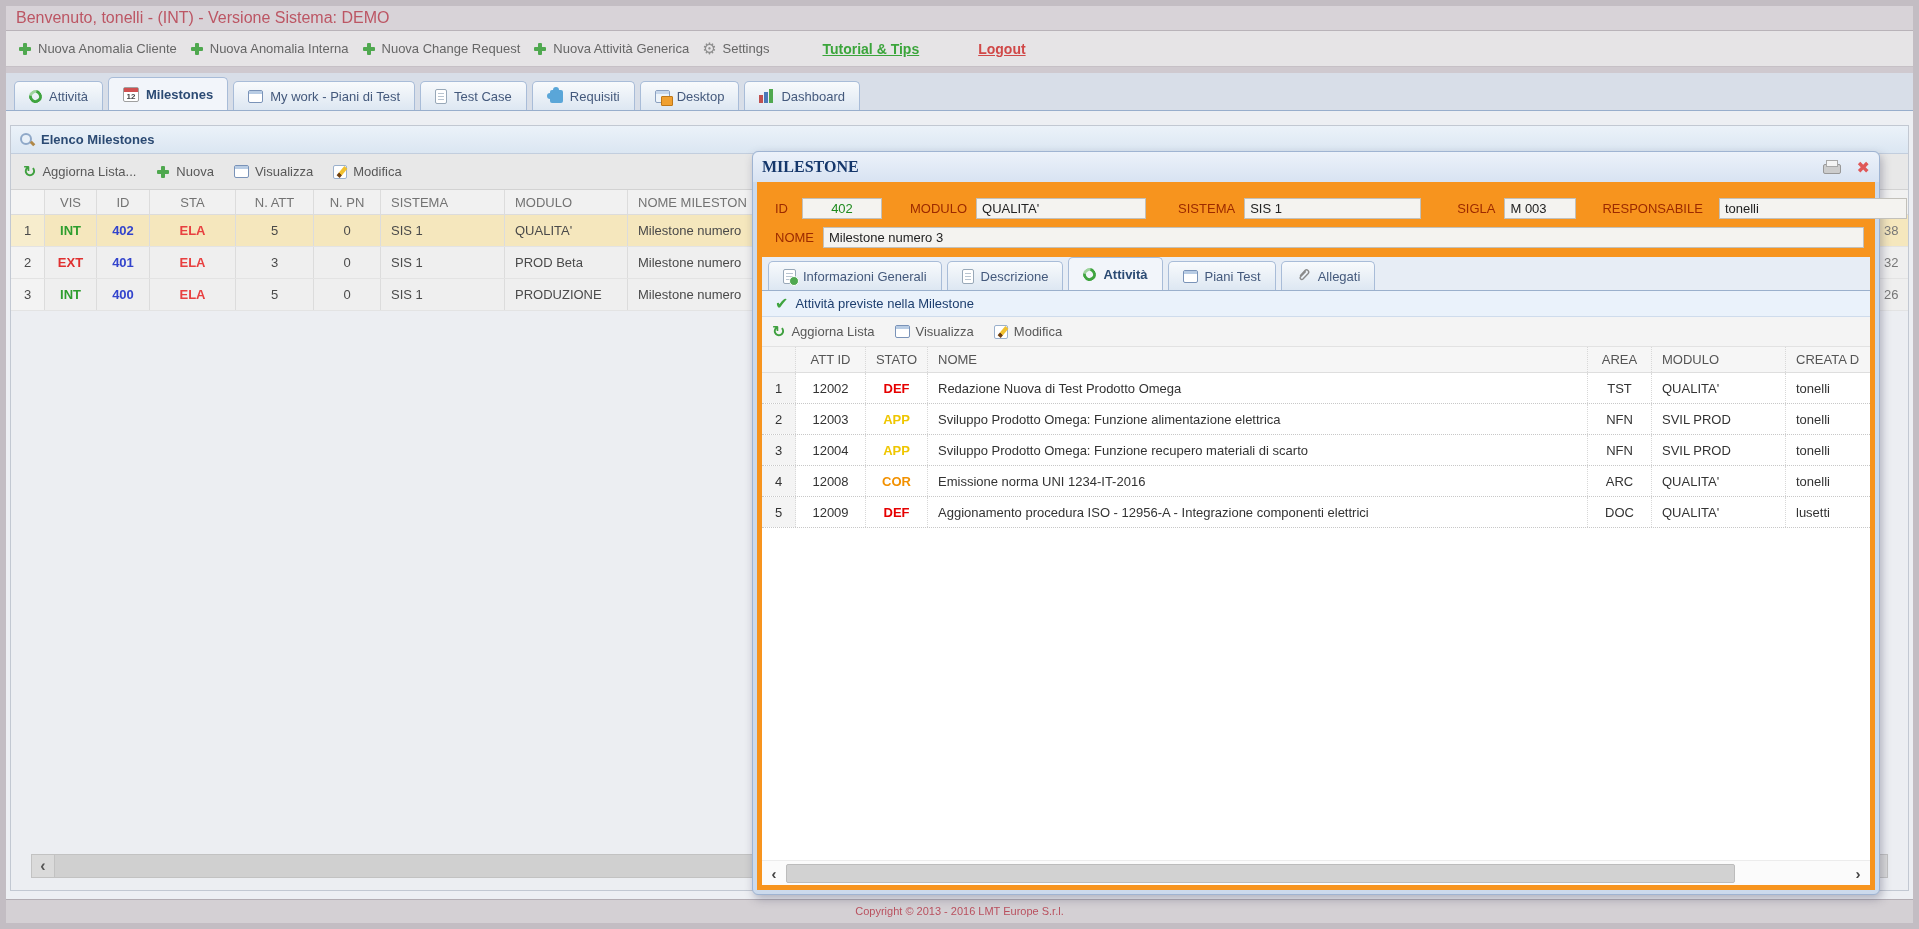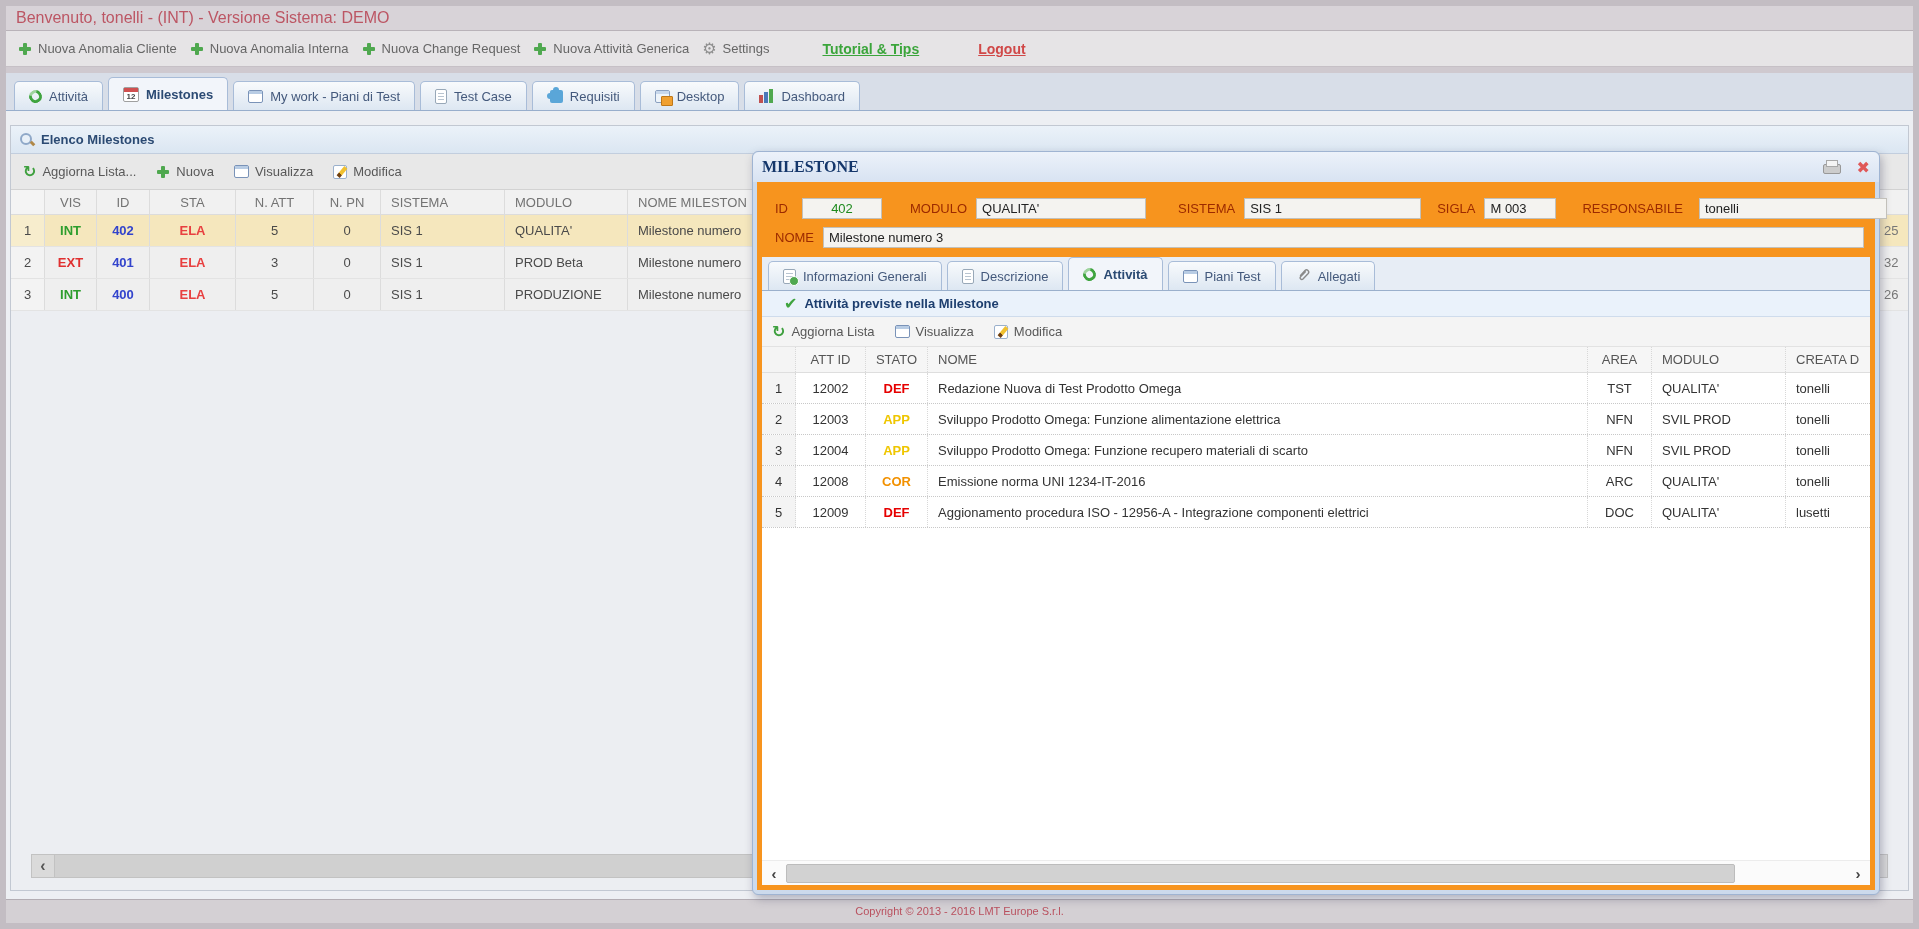--- a/index.html
+++ b/index.html
@@ -325,7 +325,7 @@
             <input class="finput in-modulo" value="QUALITA'" style="">
             <span class="flabel" style="padding-left:32px">SISTEMA</span>
             <input class="finput in-sistema" value="SIS 1" style="">
-            <span class="flabel" style="padding-left:16px">SIGLA</span>
+            <span class="flabel" style="padding-left:36px">SIGLA</span>
             <input class="finput in-sigla" value="M 003" style="">
             <span class="flabel" style="padding-left:26px;padding-right:16px">RESPONSABILE</span>
             <input class="finput in-resp" value="tonelli" style="">

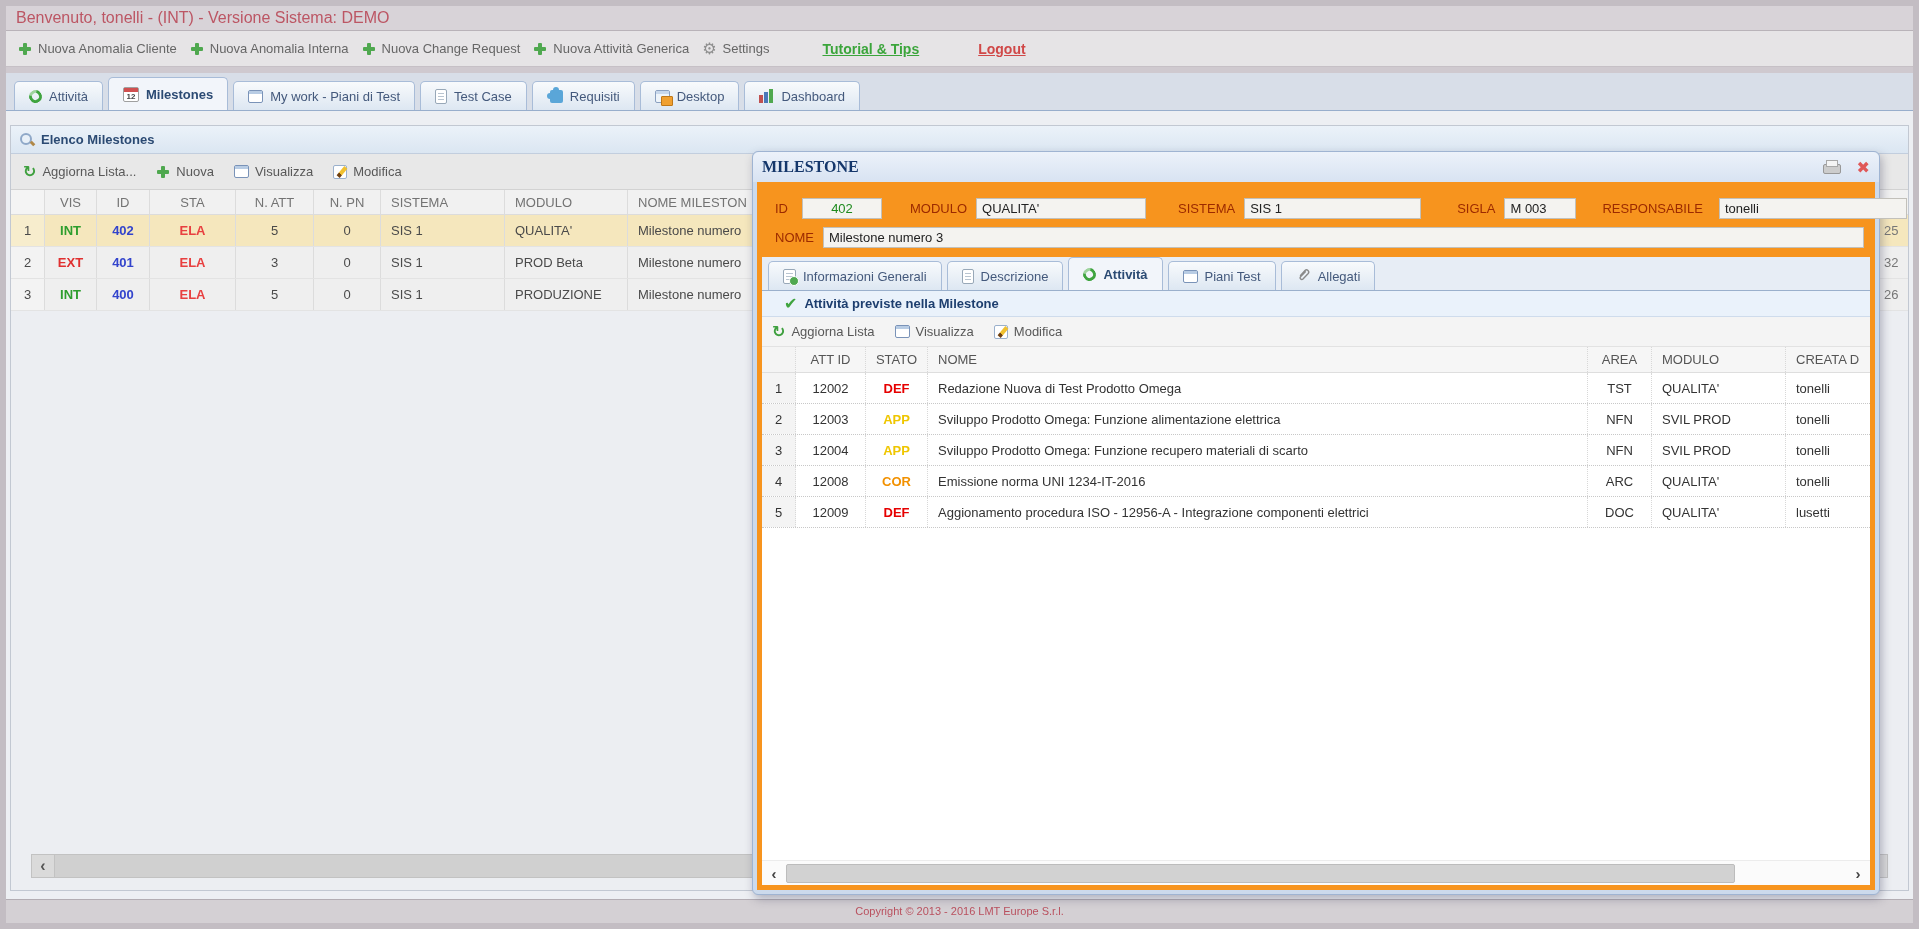--- a/index.html
+++ b/index.html
@@ -297,7 +297,7 @@
 
       <div class="sliver">
         <div class="sv-head"></div>
-        <div class="sv sel">25</div>
+        <div class="sv sel">38</div>
         <div class="sv">32</div>
         <div class="sv">26</div>
       </div>

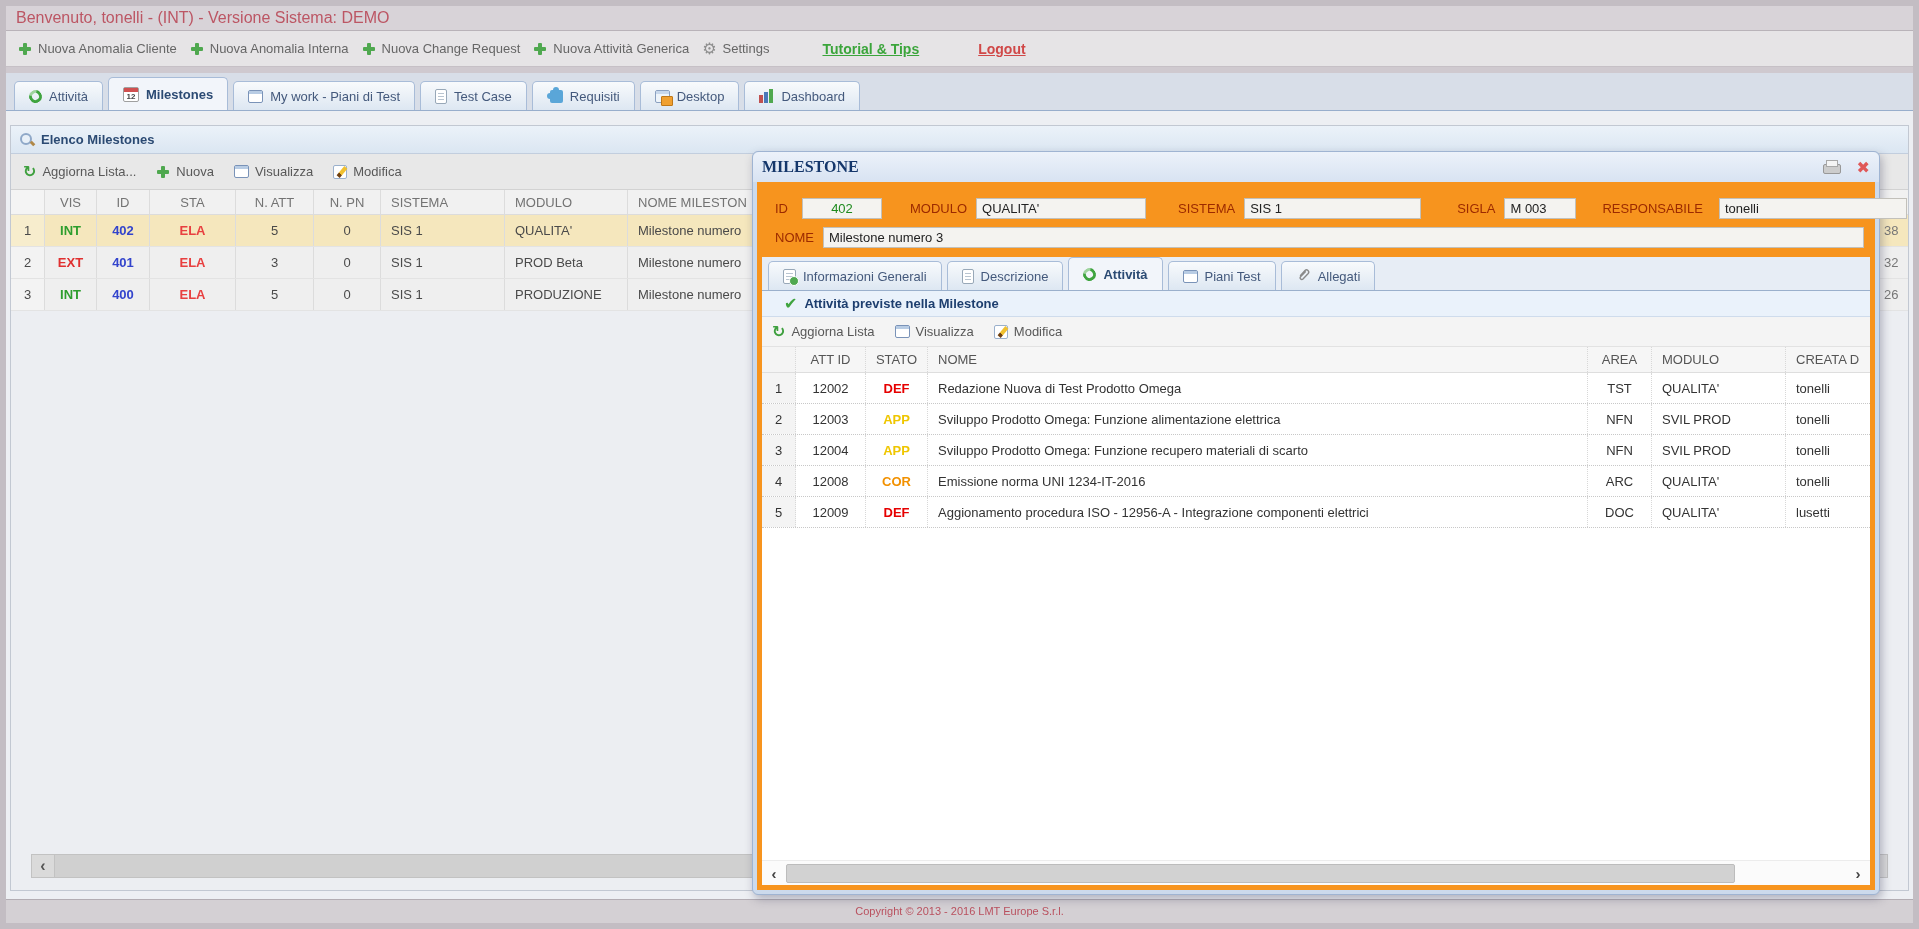--- a/index.html
+++ b/index.html
@@ -129,8 +129,8 @@
   .mtabs{ height:34px; background:#e7edf5; border-bottom:1px solid #9ab0cc;
           display:flex; align-items:flex-end; padding:0 6px; gap:5px; }
   .msection{ height:26px; background:#eaf2fb; border-bottom:1px solid #cfdcec;
-             display:flex; align-items:center; gap:7px; padding:0 22px;
-             font-size:13px; font-weight:bold; color:#1d3e6e; }
+             display:flex; align-items:center; gap:7px; padding:0 13px;
+             font-size:13px; font-weight:normal; color:#1d3e6e; }
   .mtoolbar{ height:30px; background:#f4f4f4; border-bottom:1px solid #e2e2e2;
              display:flex; align-items:center; gap:20px; padding:0 10px; font-size:13px; color:#585858; }
 

